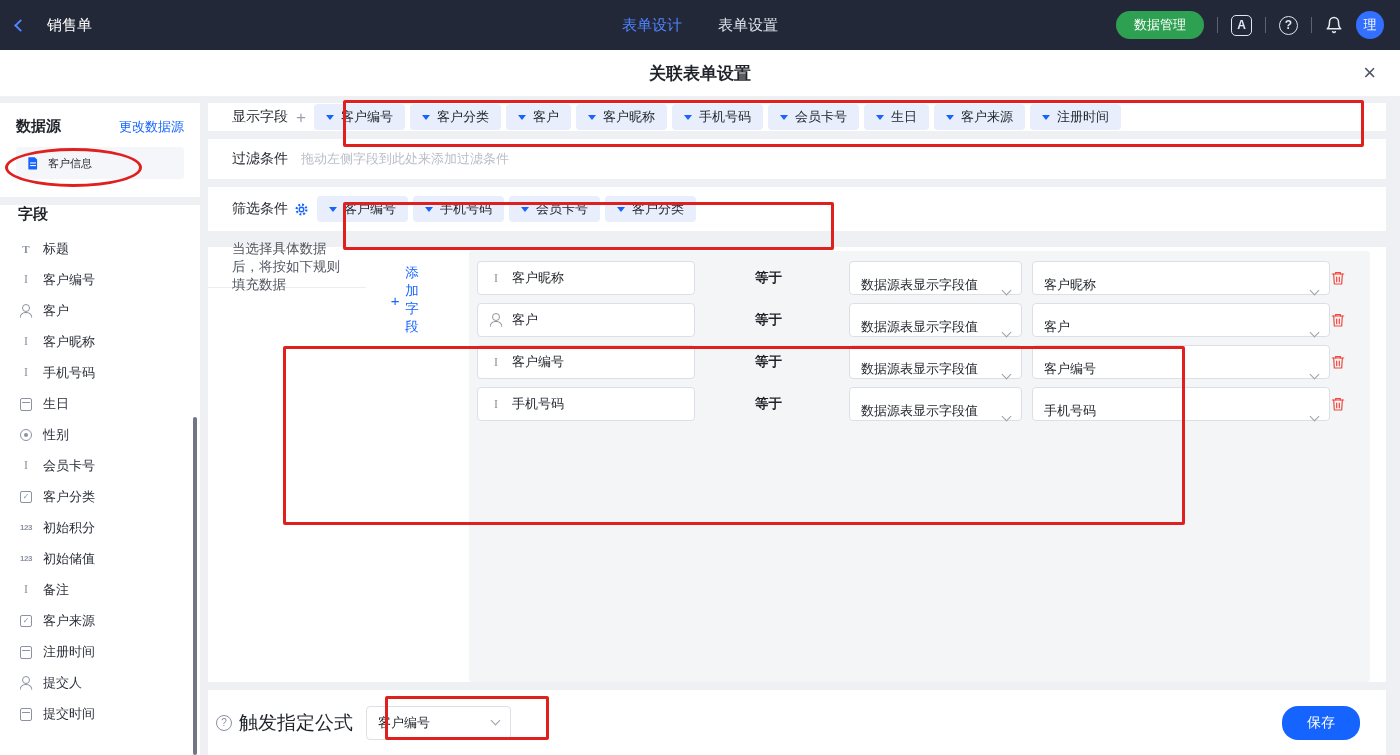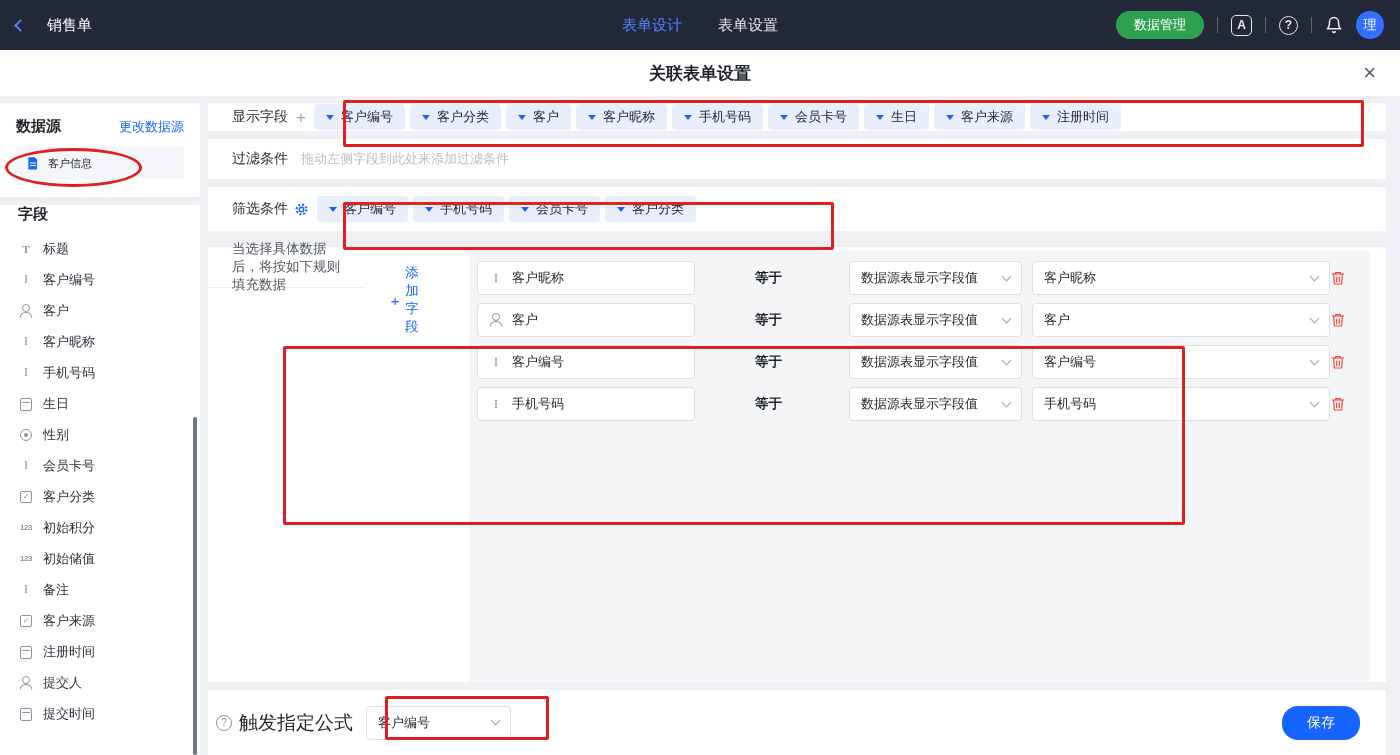--- a/index.html
+++ b/index.html
@@ -68,7 +68,7 @@
 .rule-row{height:42px;display:flex;align-items:center;padding:0 8px;}
 .rule-field{width:218px;height:34px;background:#fff;border:1px solid var(--border,#dcdfe6);border-radius:4px;display:flex;align-items:center;gap:8px;padding:0 10px;font-size:13px;cursor:pointer;}
 .equals{margin-left:60px;width:38px;font-size:13.5px;font-weight:600;flex:none;}
-.rule-select{height:34px;background:#fff;border:1px solid var(--border,#dcdfe6);border-radius:4px;display:flex;align-items:center;justify-content:space-between;padding:0 11px;font-size:13px;cursor:pointer;white-space:nowrap;}
+.rule-select{height:34px;background:#fff;border:1px solid var(--border,#dcdfe6);border-radius:4px;display:flex;align-items:flex-end;justify-content:space-between;padding:0 11px;font-size:13px;cursor:pointer;white-space:nowrap;}
 .rule-select.src{width:173px;margin-left:56px;flex:none;}
 .rule-select.val{width:298px;margin-left:10px;flex:none;}
 .chev{width:7px;height:7px;border-right:1.6px solid #9aa0ab;border-bottom:1.6px solid #9aa0ab;transform:rotate(45deg);margin-left:8px;margin-top:-4px;flex:none;}

